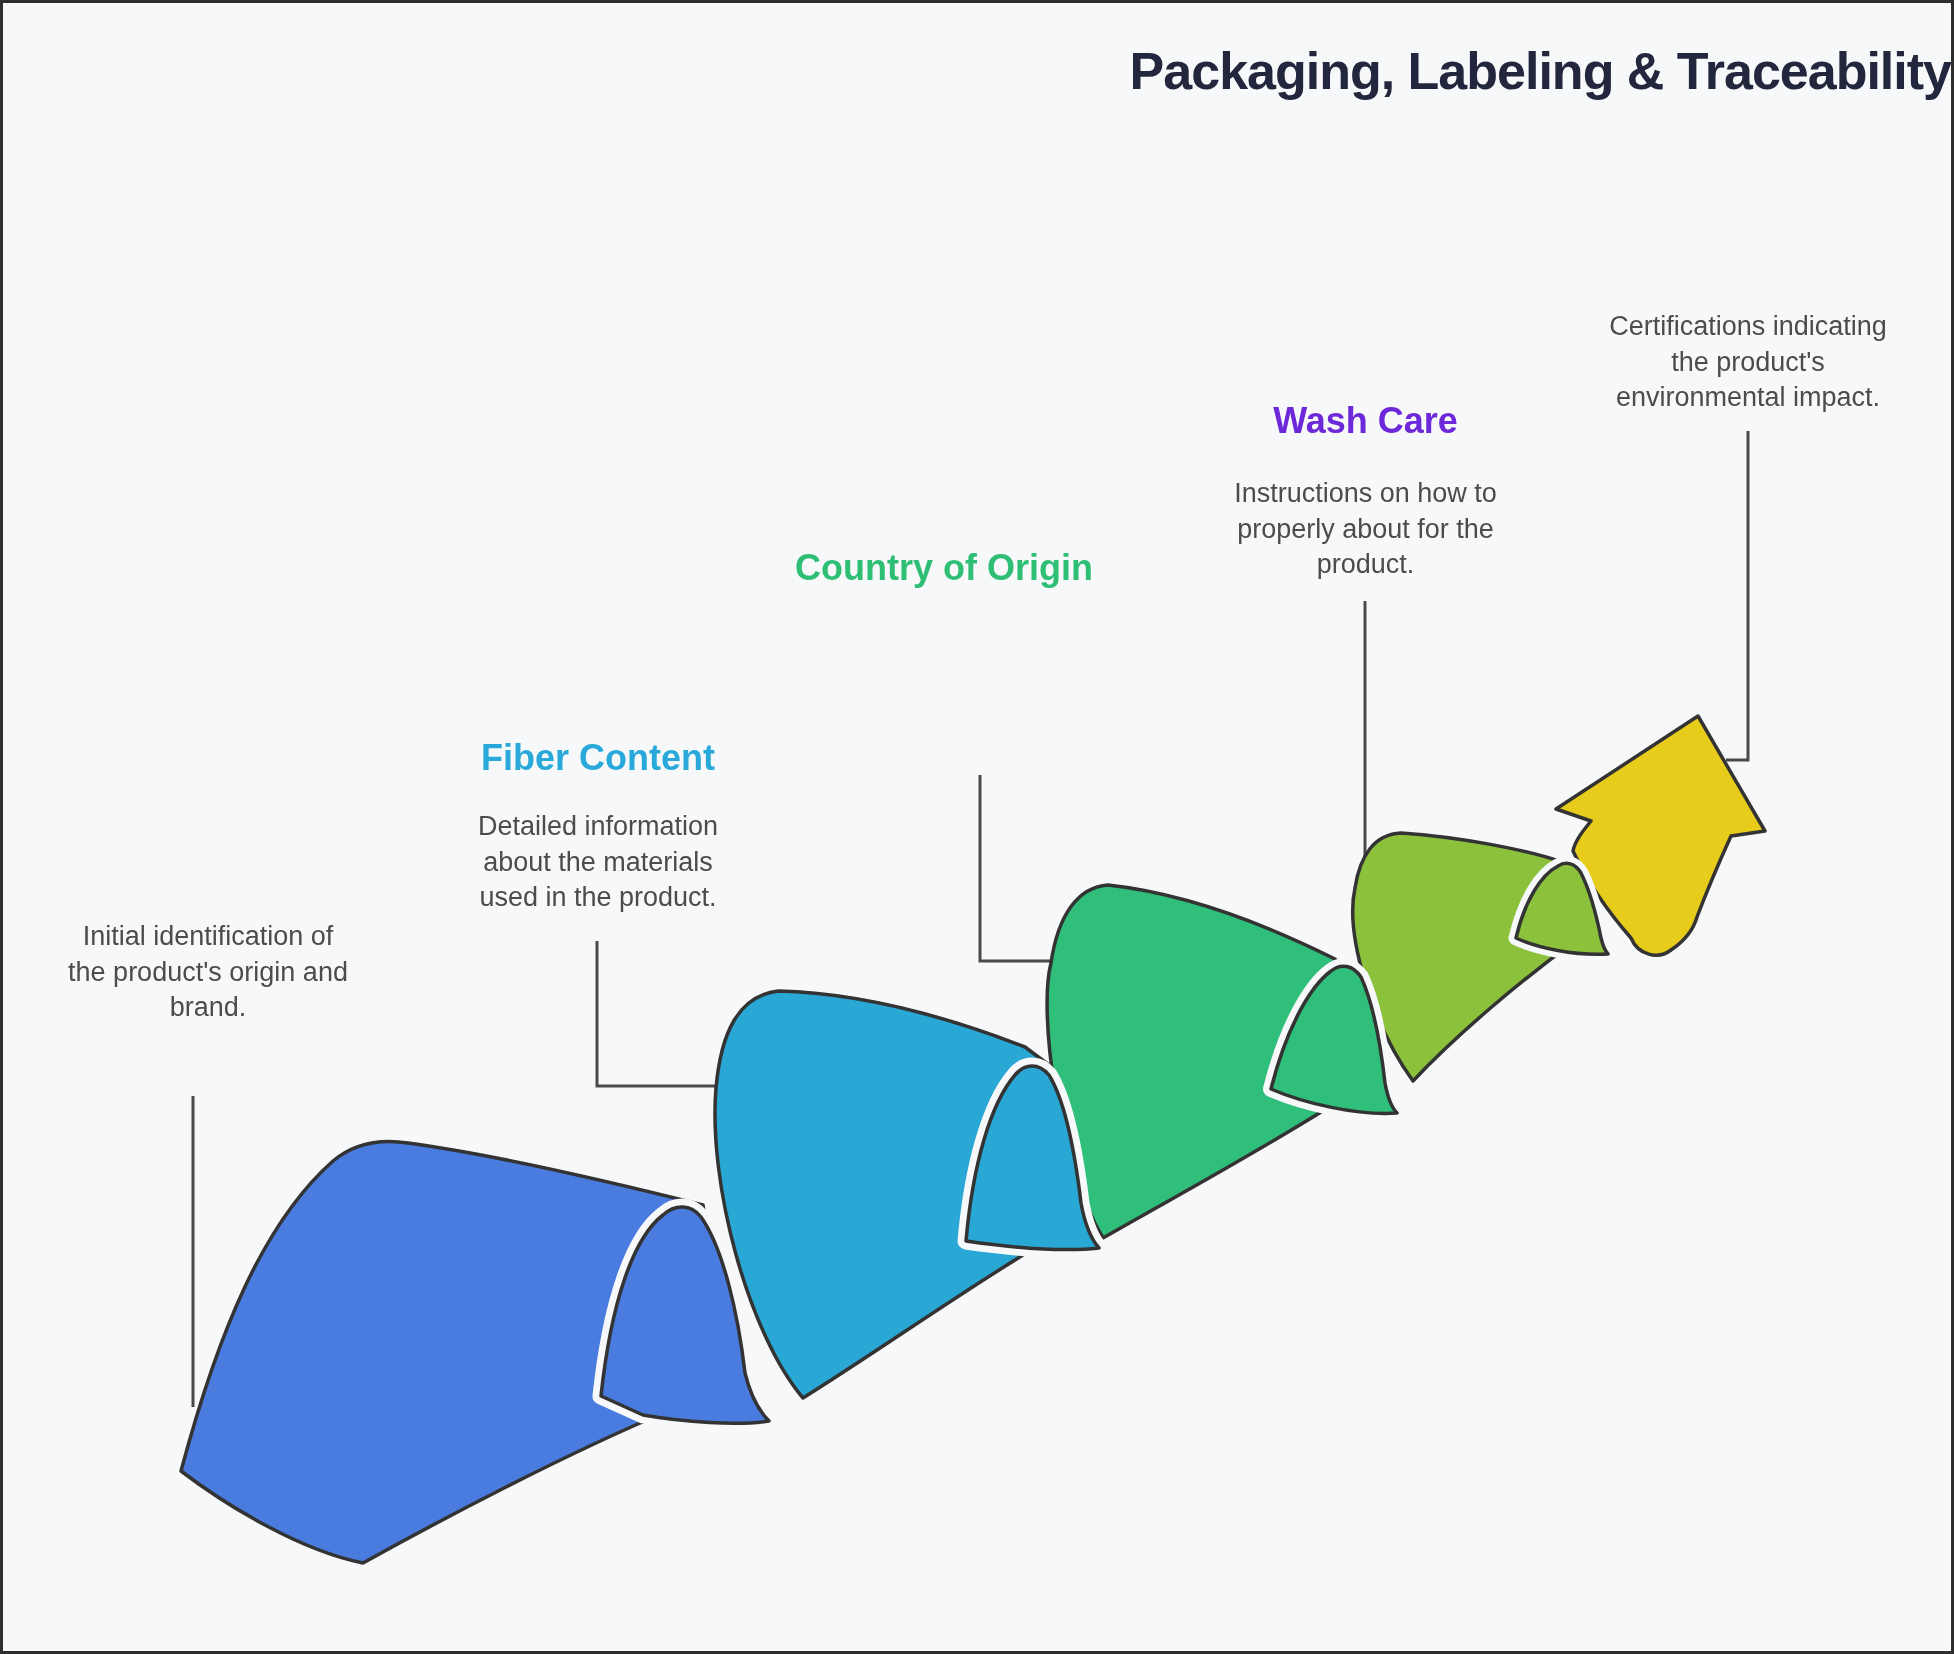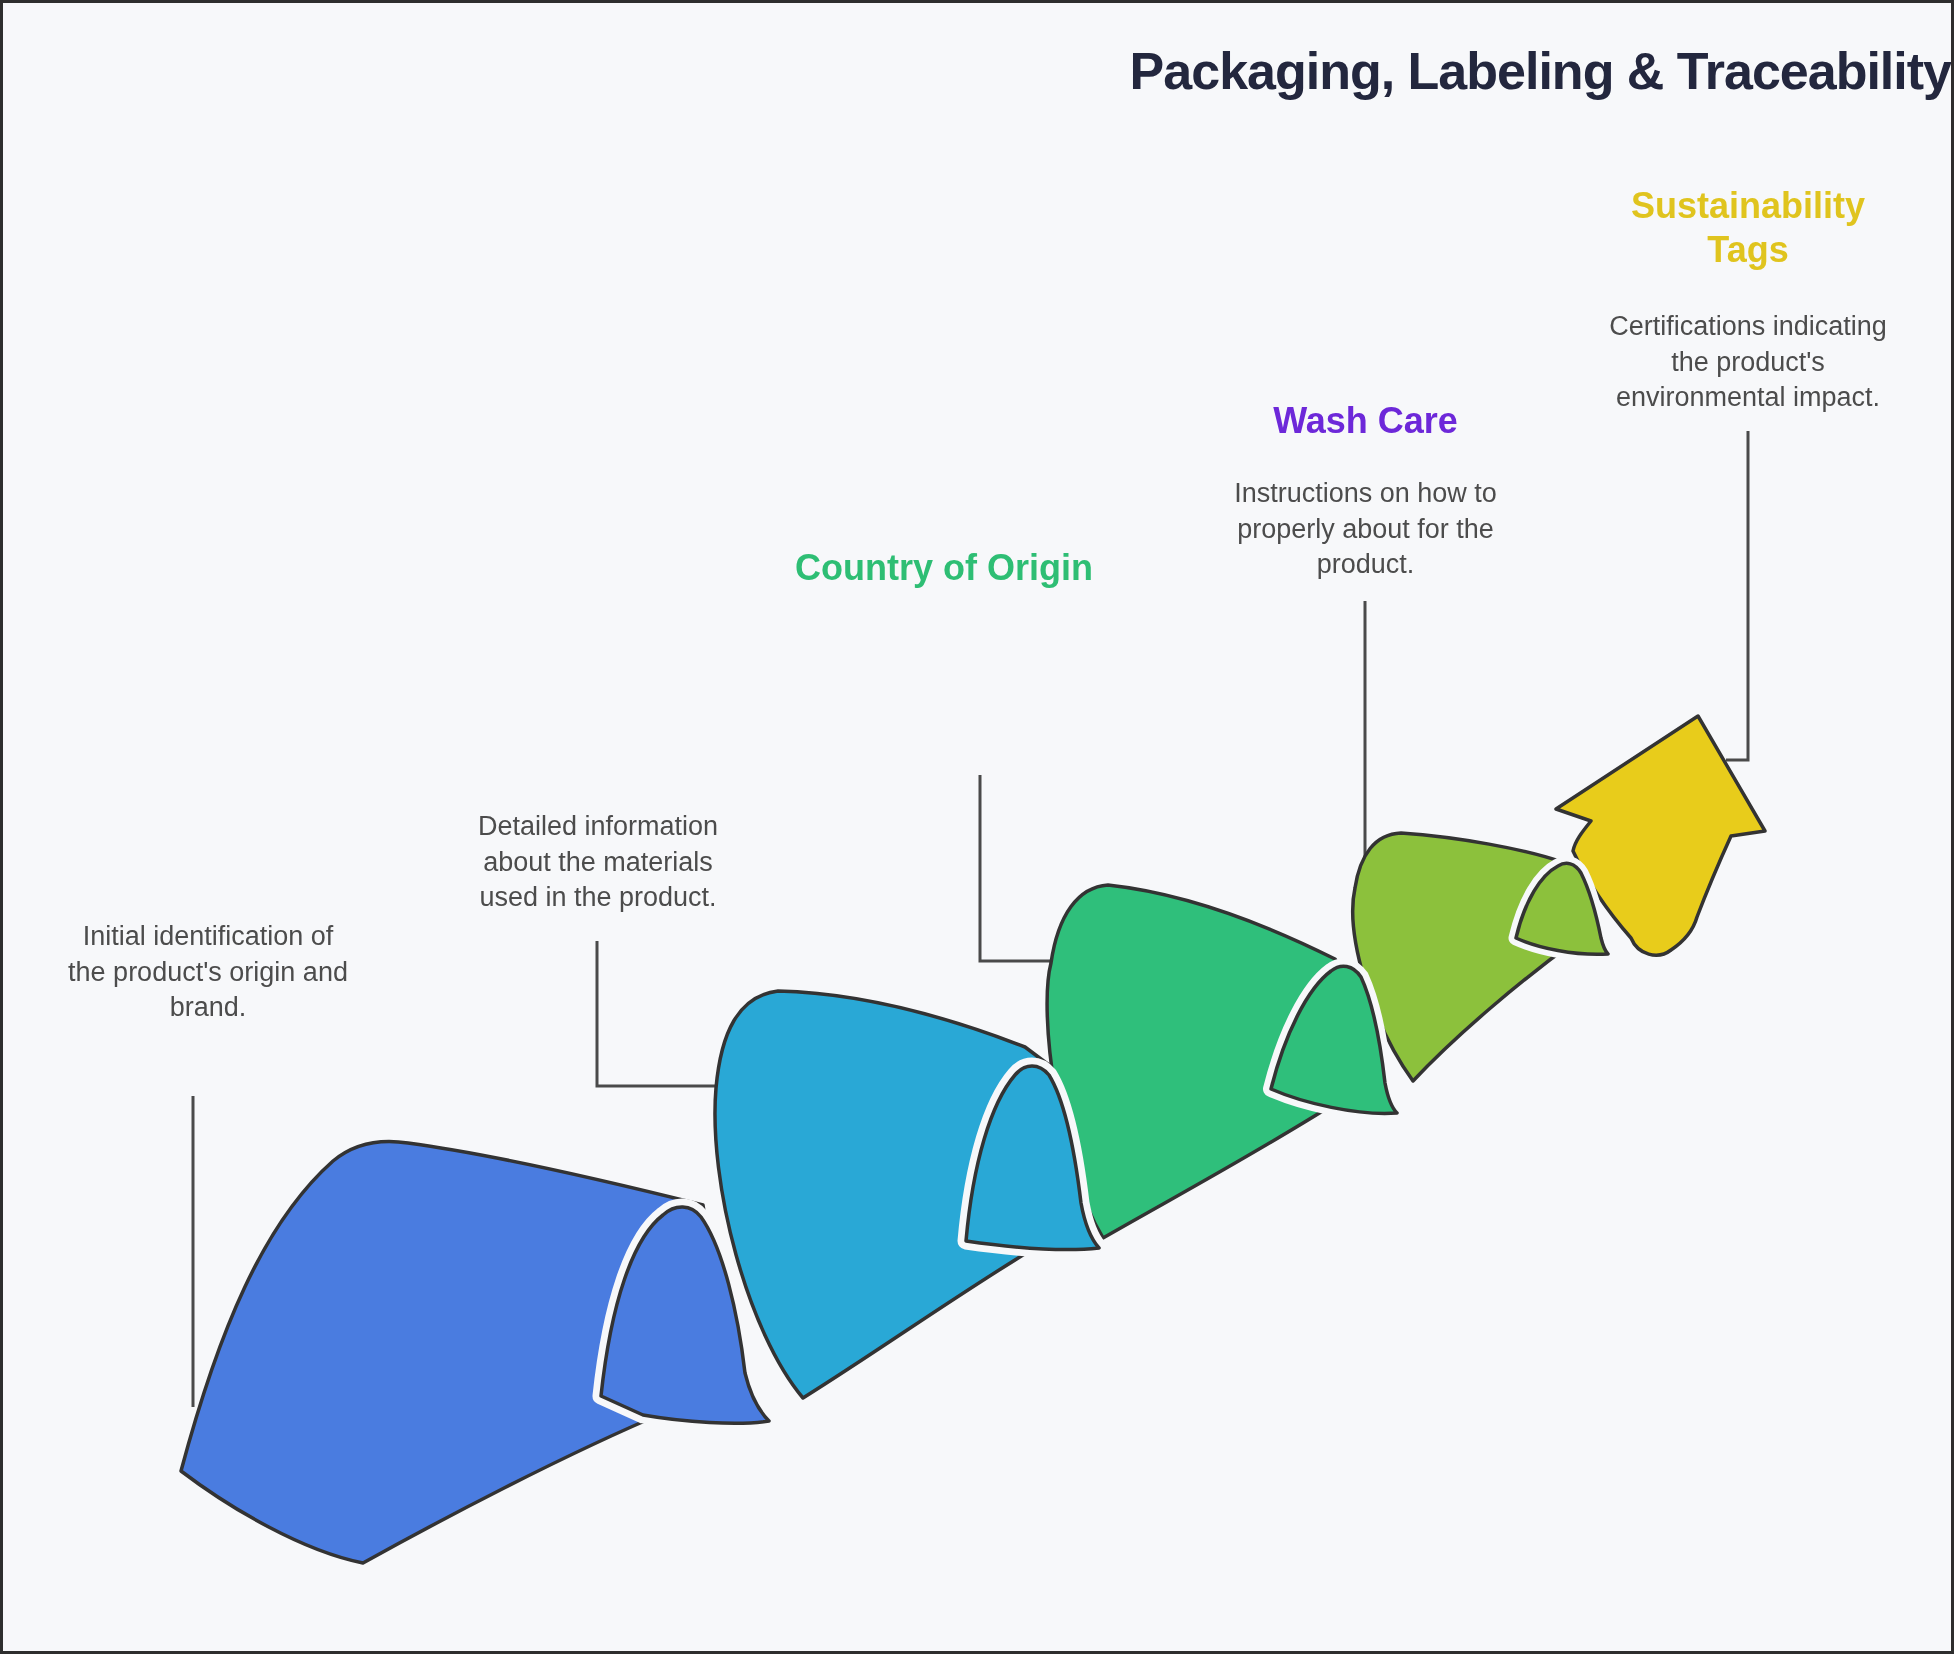--- a/index.html
+++ b/index.html
@@ -152,8 +152,6 @@
 properly about for the
 product.</div>
 
-  <div class="step-heading h5" style="color: rgb(224, 196, 30);">Sustainability
-Tags</div>
   <div class="step-desc d5">Certifications indicating
 the product's
 environmental impact.</div>

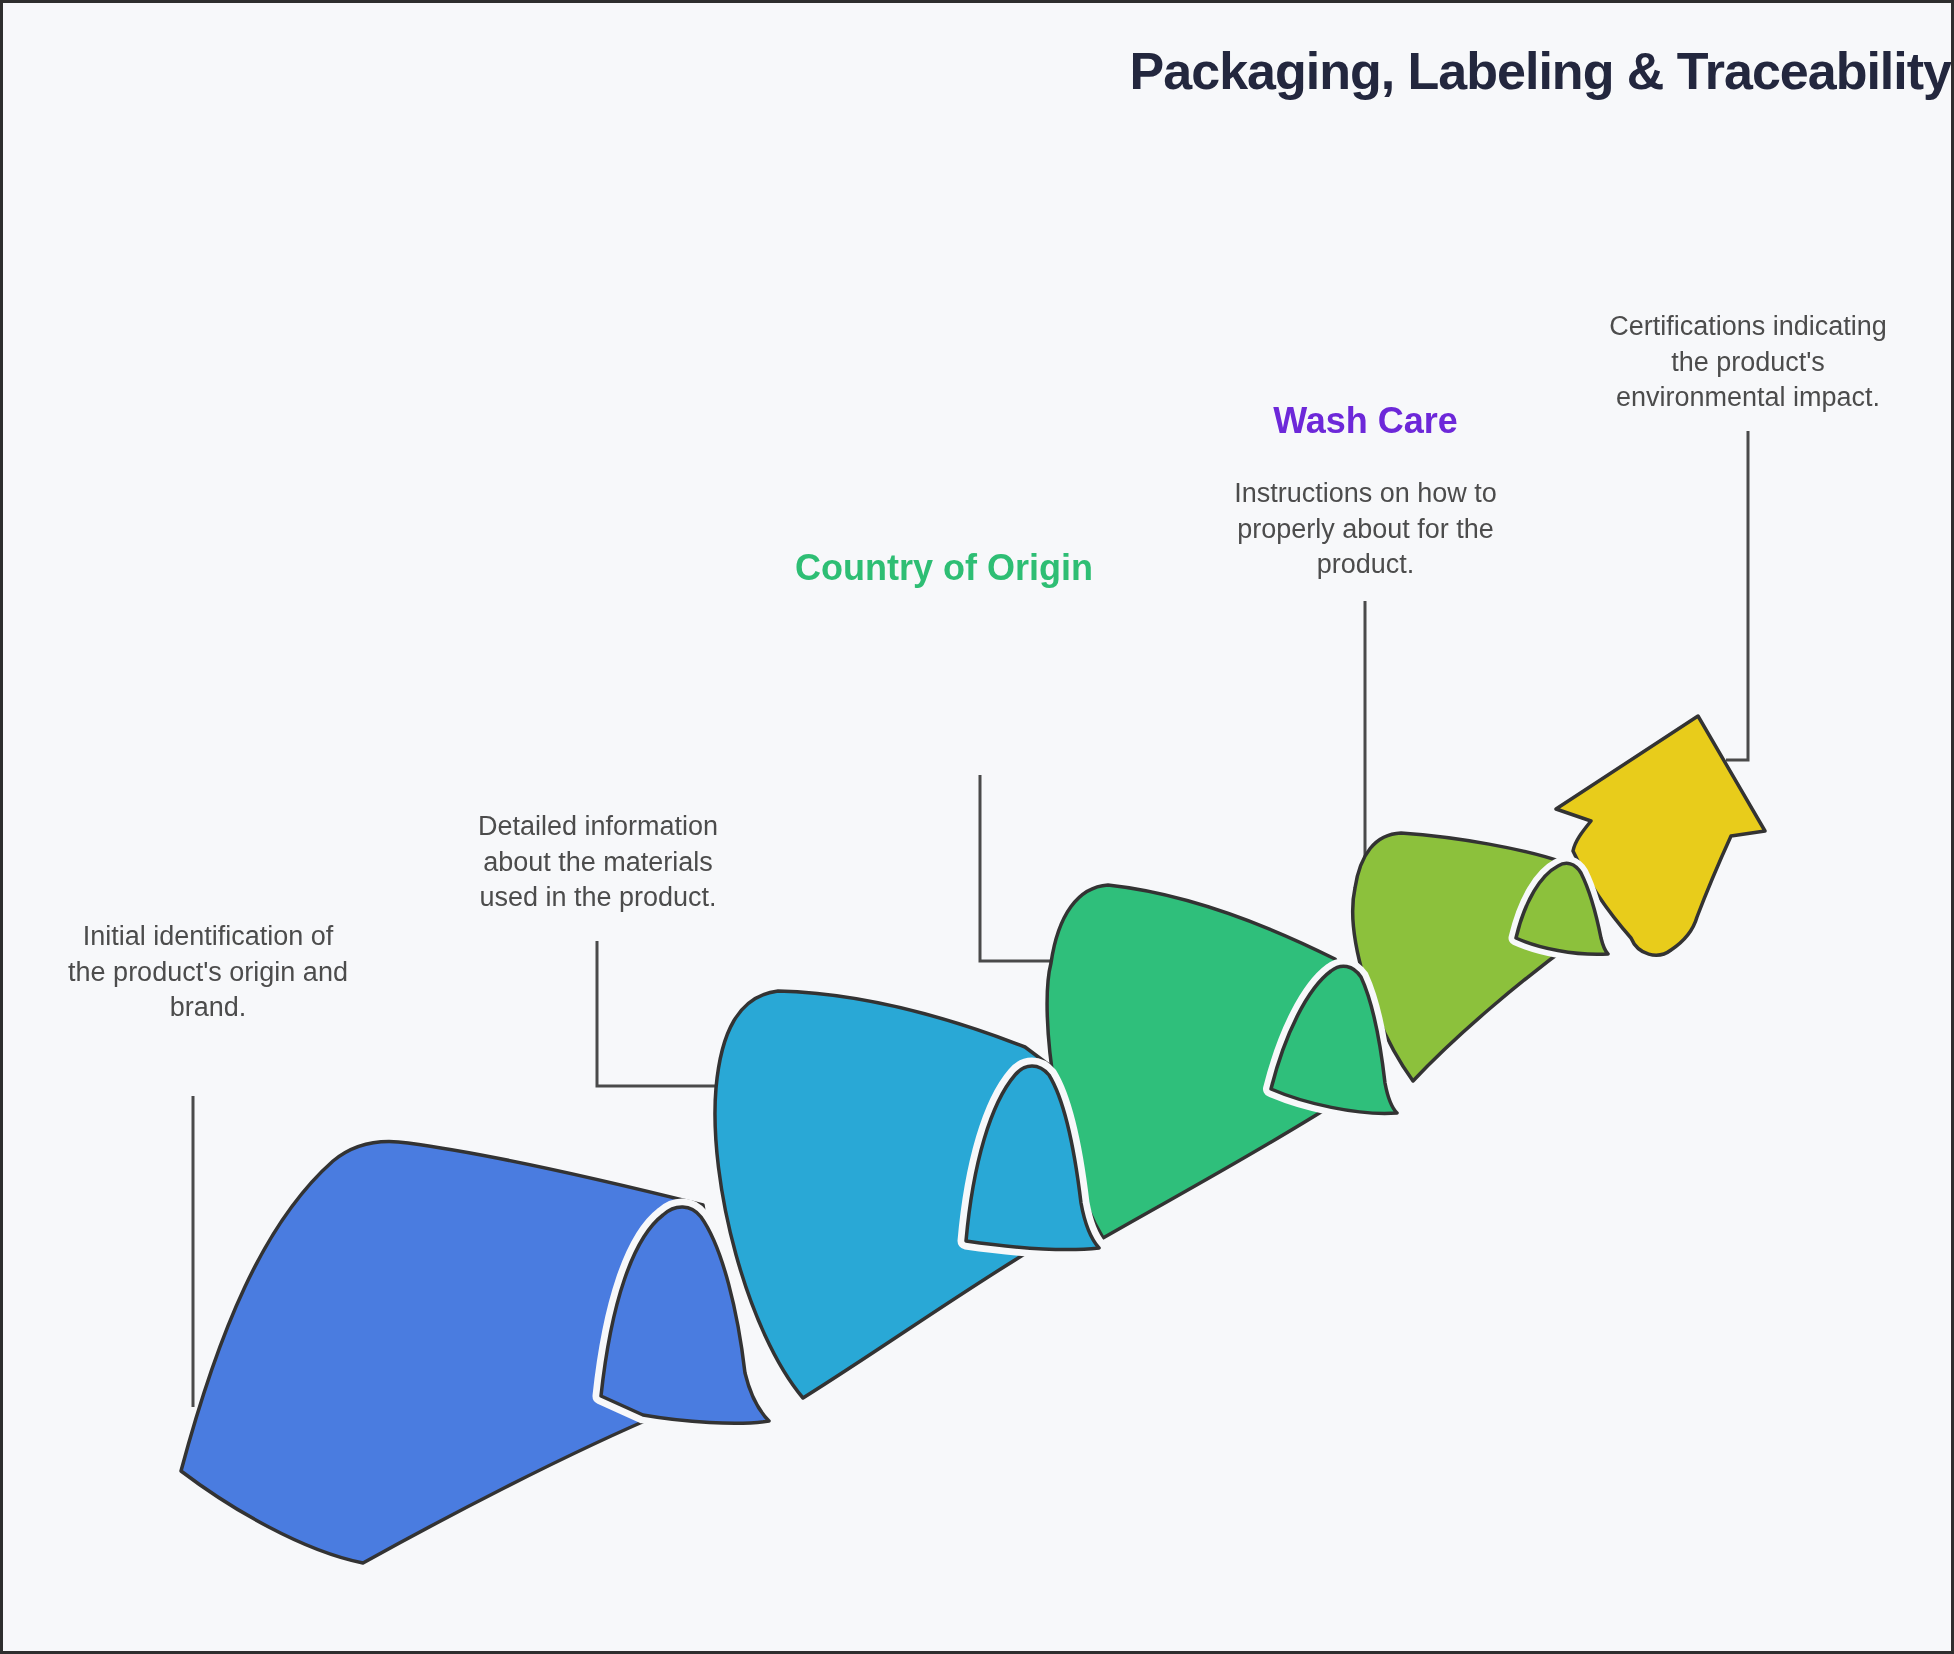--- a/index.html
+++ b/index.html
@@ -141,6 +141,7 @@
 the product's origin and
 brand.</div>
 
+  <div class="step-heading h2" style="color: rgb(41, 169, 217);">Fiber Content</div>
   <div class="step-desc d2">Detailed information
 about the materials
 used in the product.</div>

